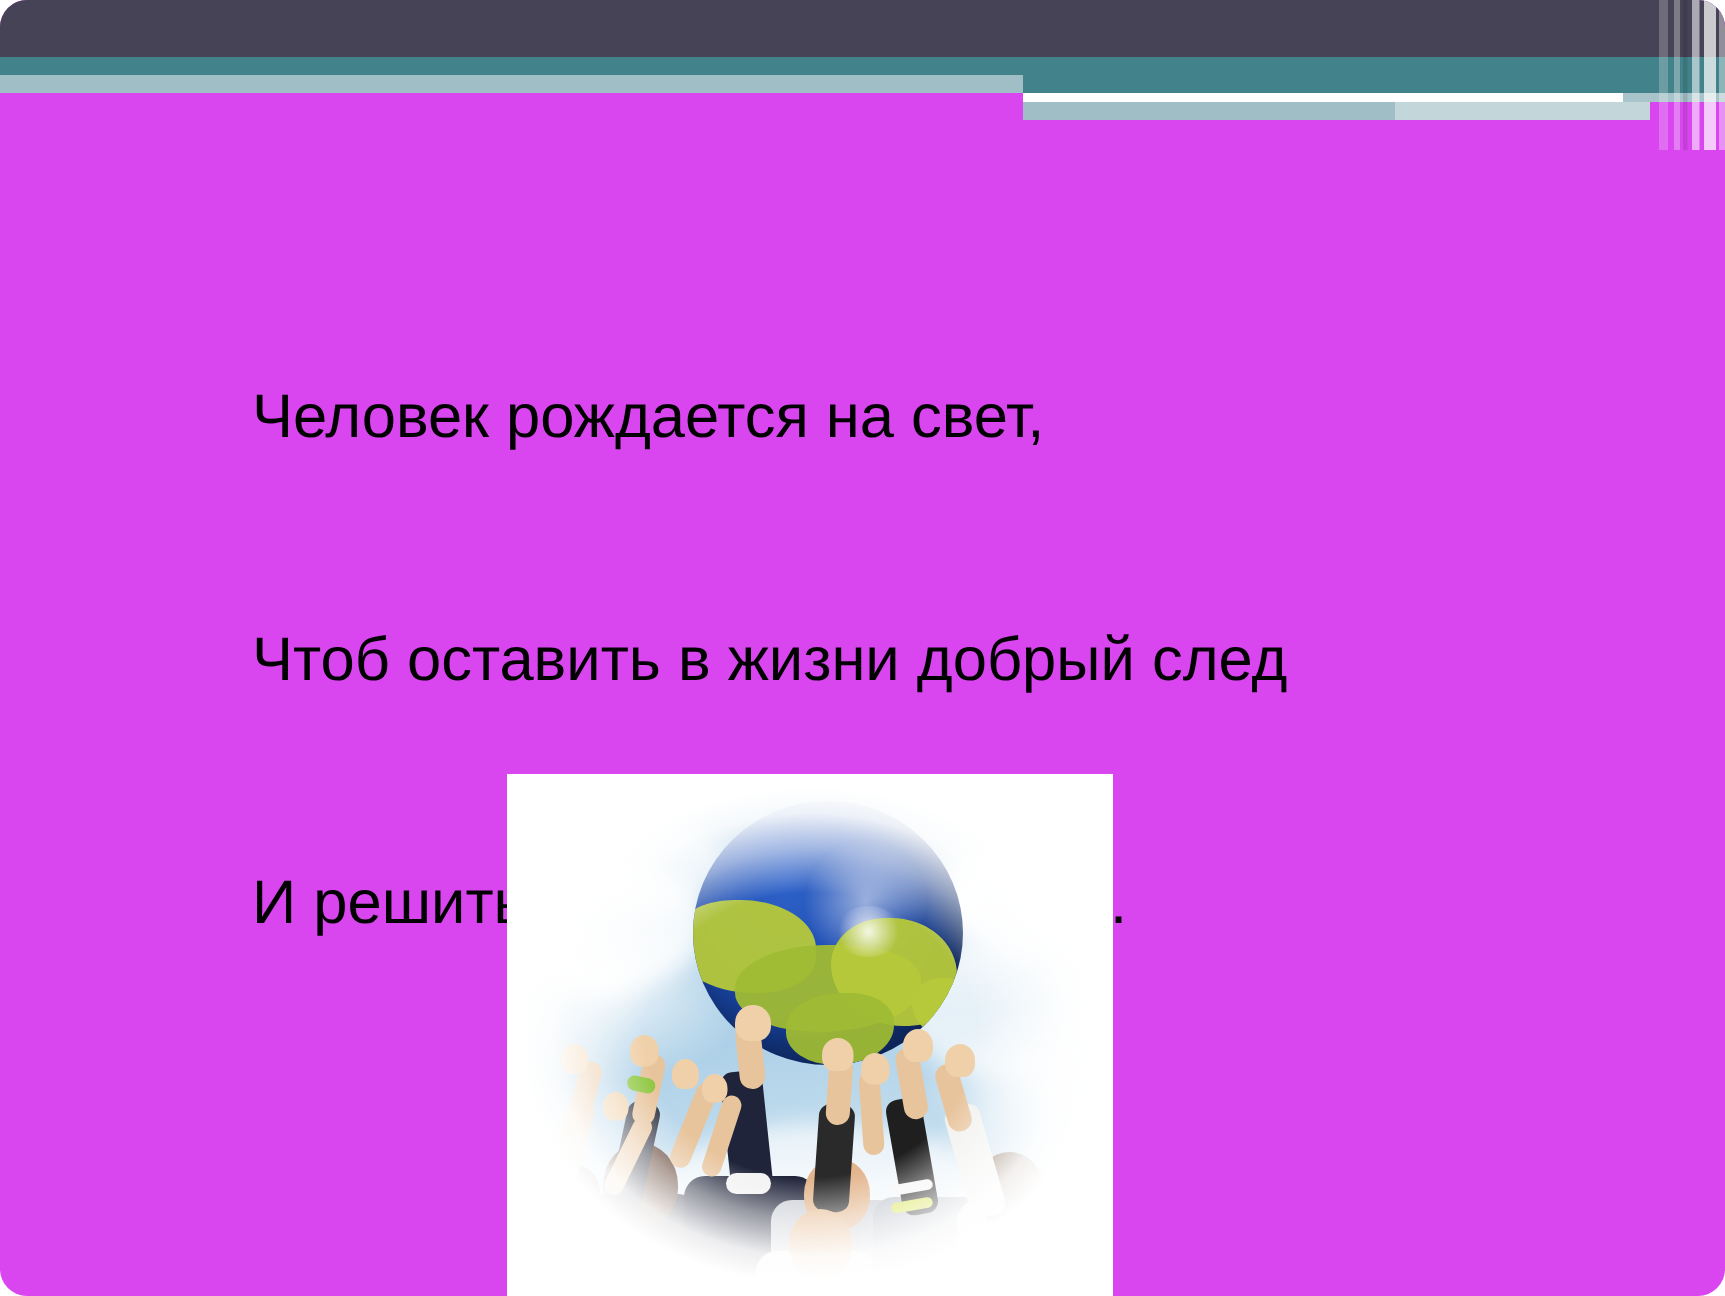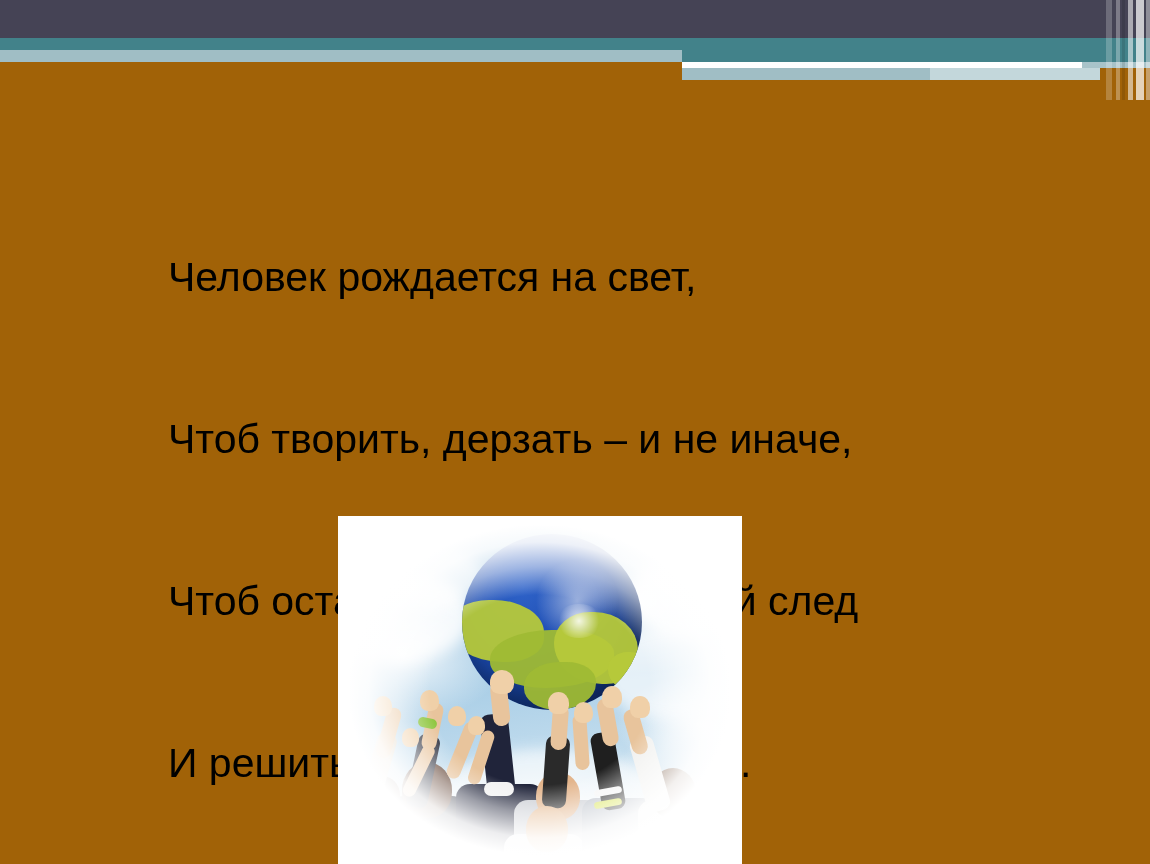--- a/index.html
+++ b/index.html
@@ -9,7 +9,7 @@
     font-family:"Liberation Sans",sans-serif;
     overflow:hidden;position:relative;
   }
-  .slide{position:absolute;inset:0;background:#a16207;overflow:hidden;}
+  .slide{position:absolute;inset:0;background:#d946ef;overflow:hidden;border-radius:18px;}
 
   
   .banner{position:absolute;left:0;top:0;width:1150px;height:100px;}

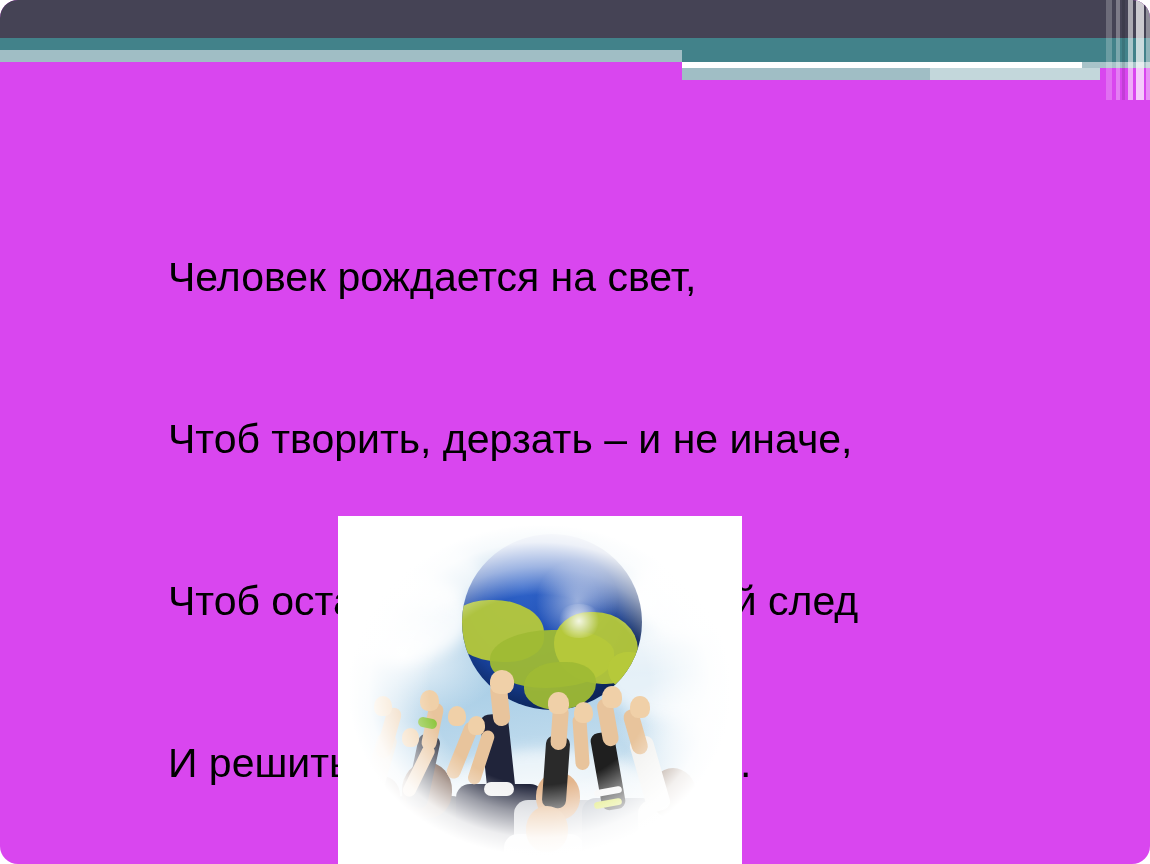--- a/index.html
+++ b/index.html
@@ -109,7 +109,6 @@
 
   <div class="poem">
     <span class="poem-line">Человек рождается на свет,</span>
-    <span class="poem-line">Чтоб творить, дерзать – и не иначе,</span>
     <span class="poem-line">Чтоб оставить в жизни добрый след</span>
     <span class="poem-line">И решить все трудные задачи.</span>
     

